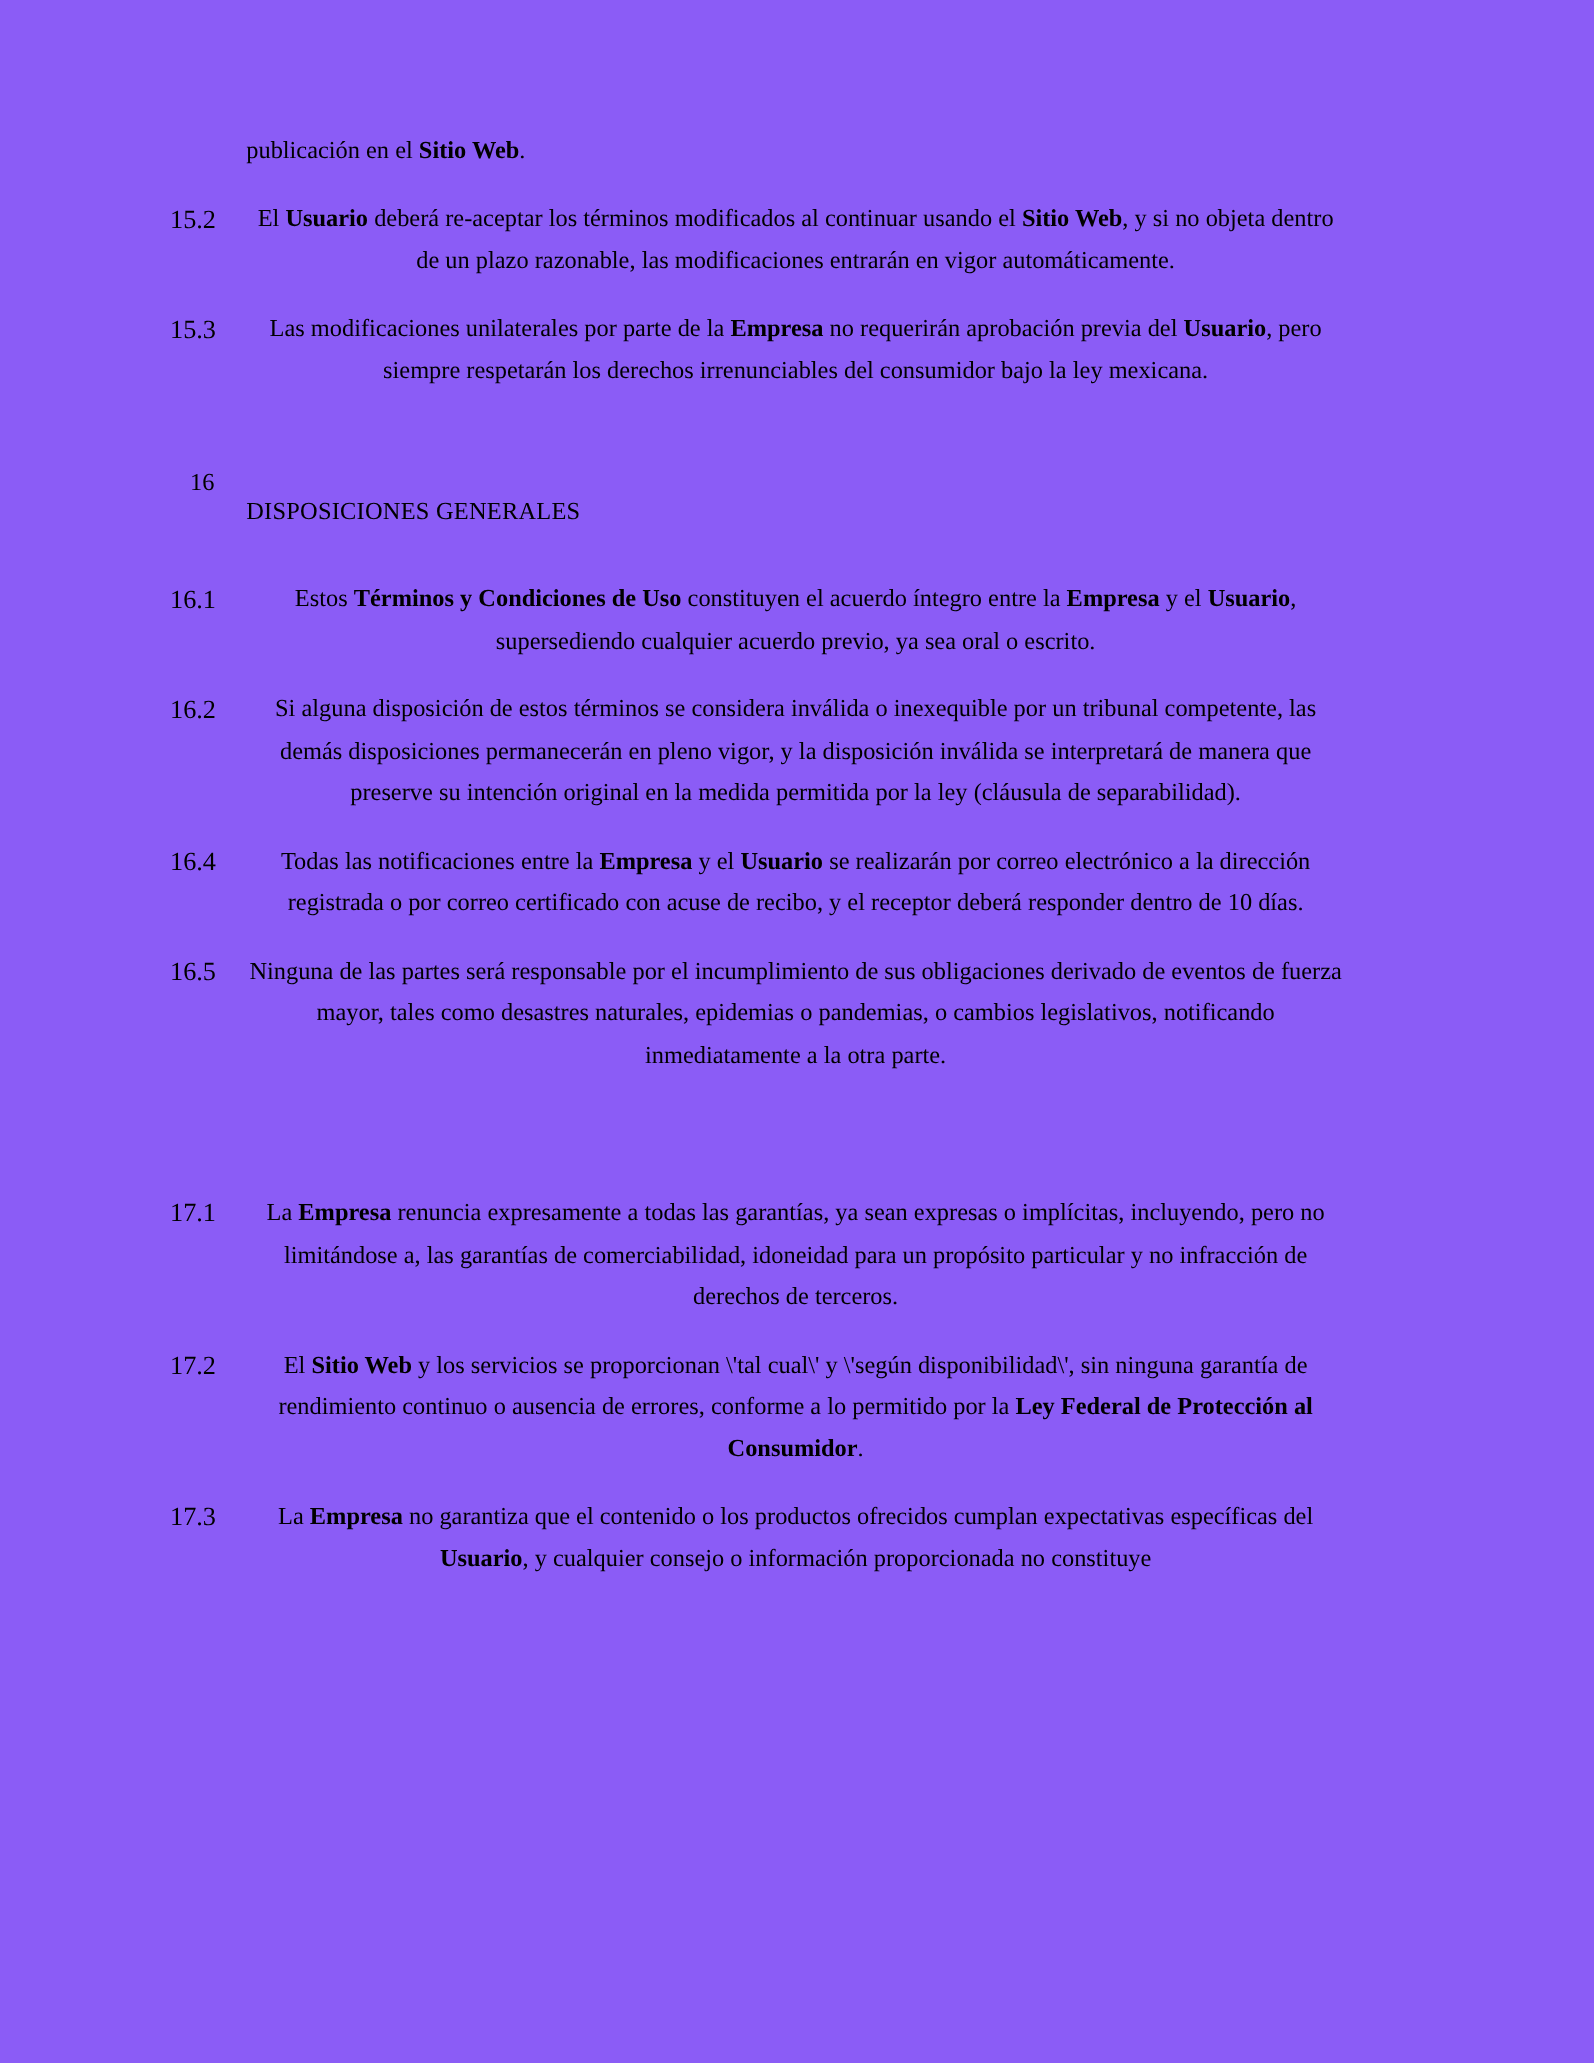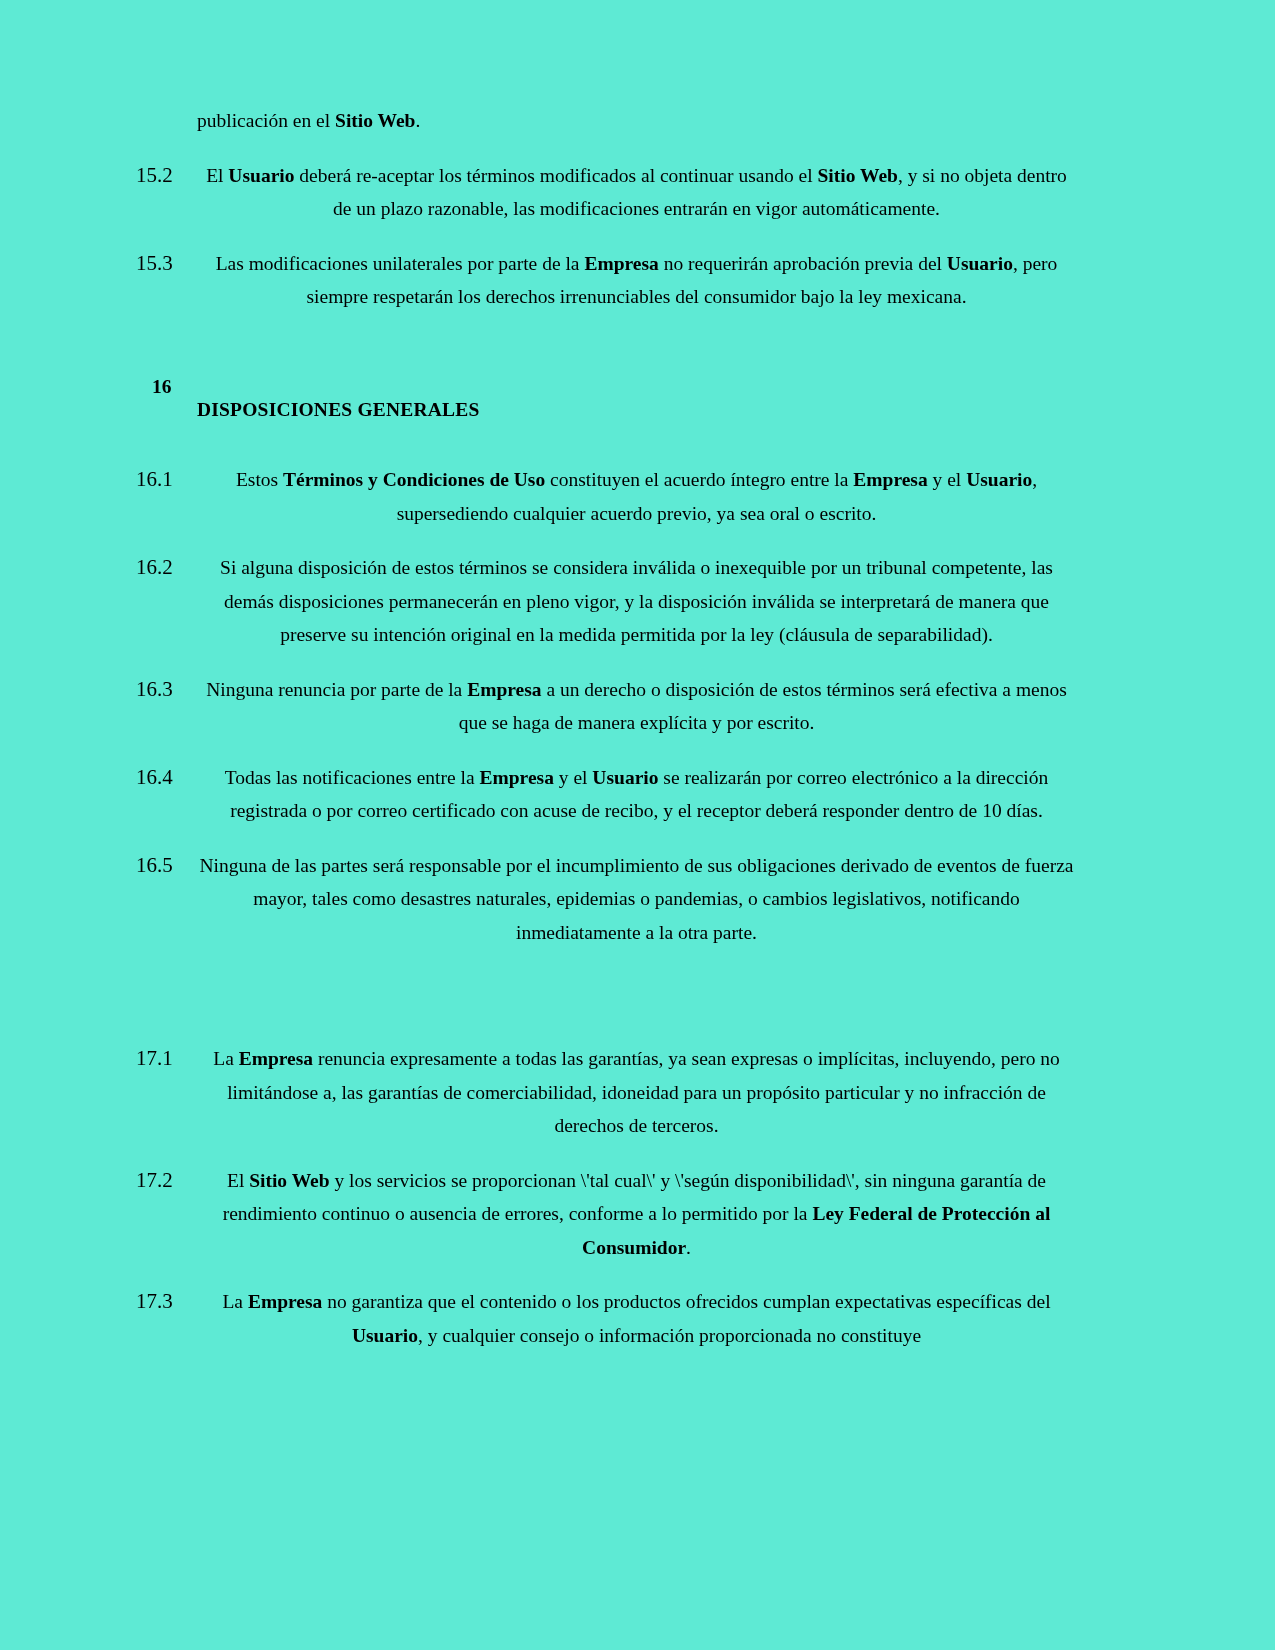--- a/index.html
+++ b/index.html
@@ -17,7 +17,7 @@
     width: 1275px;
     height: 1650px;
     margin: 0 auto;
-    background: #5eead4;
+    background: #8b5cf6;
     box-sizing: border-box;
     overflow: hidden;
   }

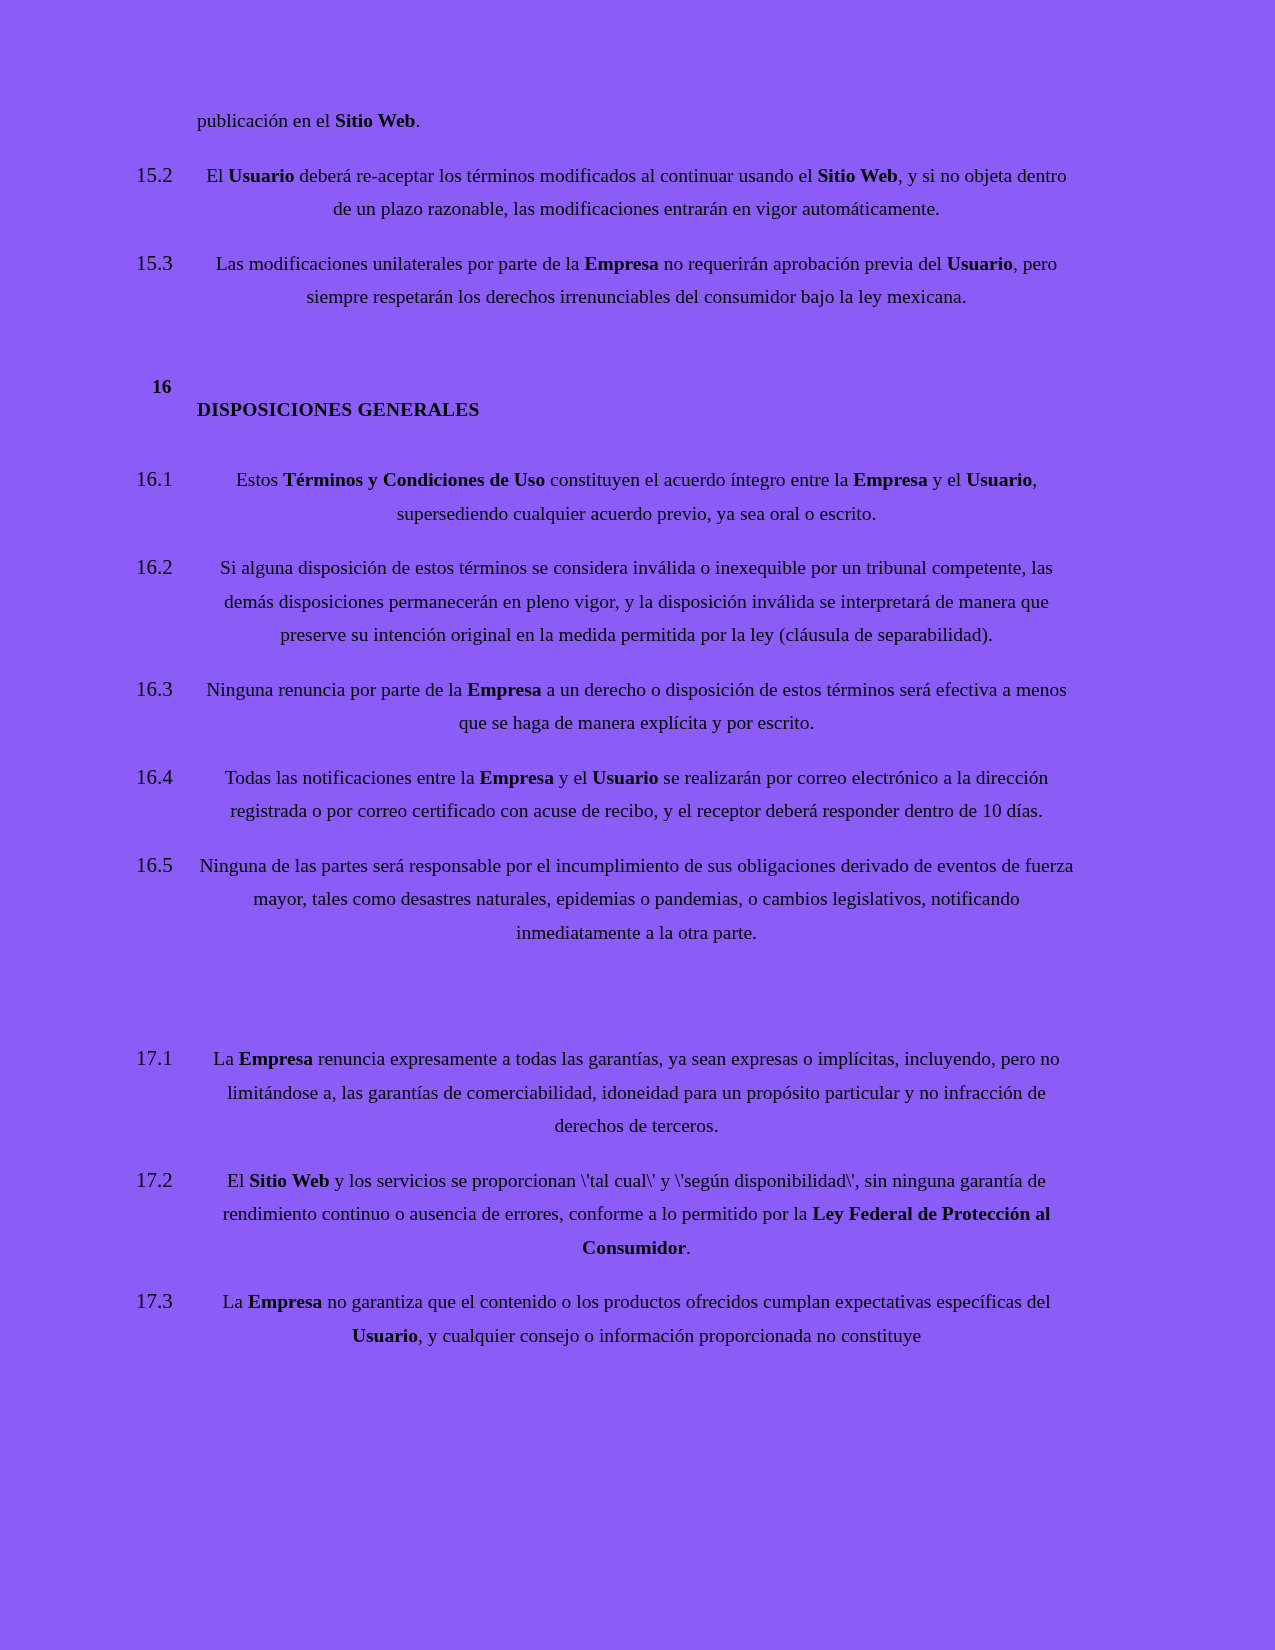--- a/index.html
+++ b/index.html
@@ -59,7 +59,7 @@
   .section-head {
     display: flex;
     align-items: flex-start;
-    font-weight: bold;
+    font-weight: normal;
     font-size: 19.5px;
     line-height: 33.5px;
   }

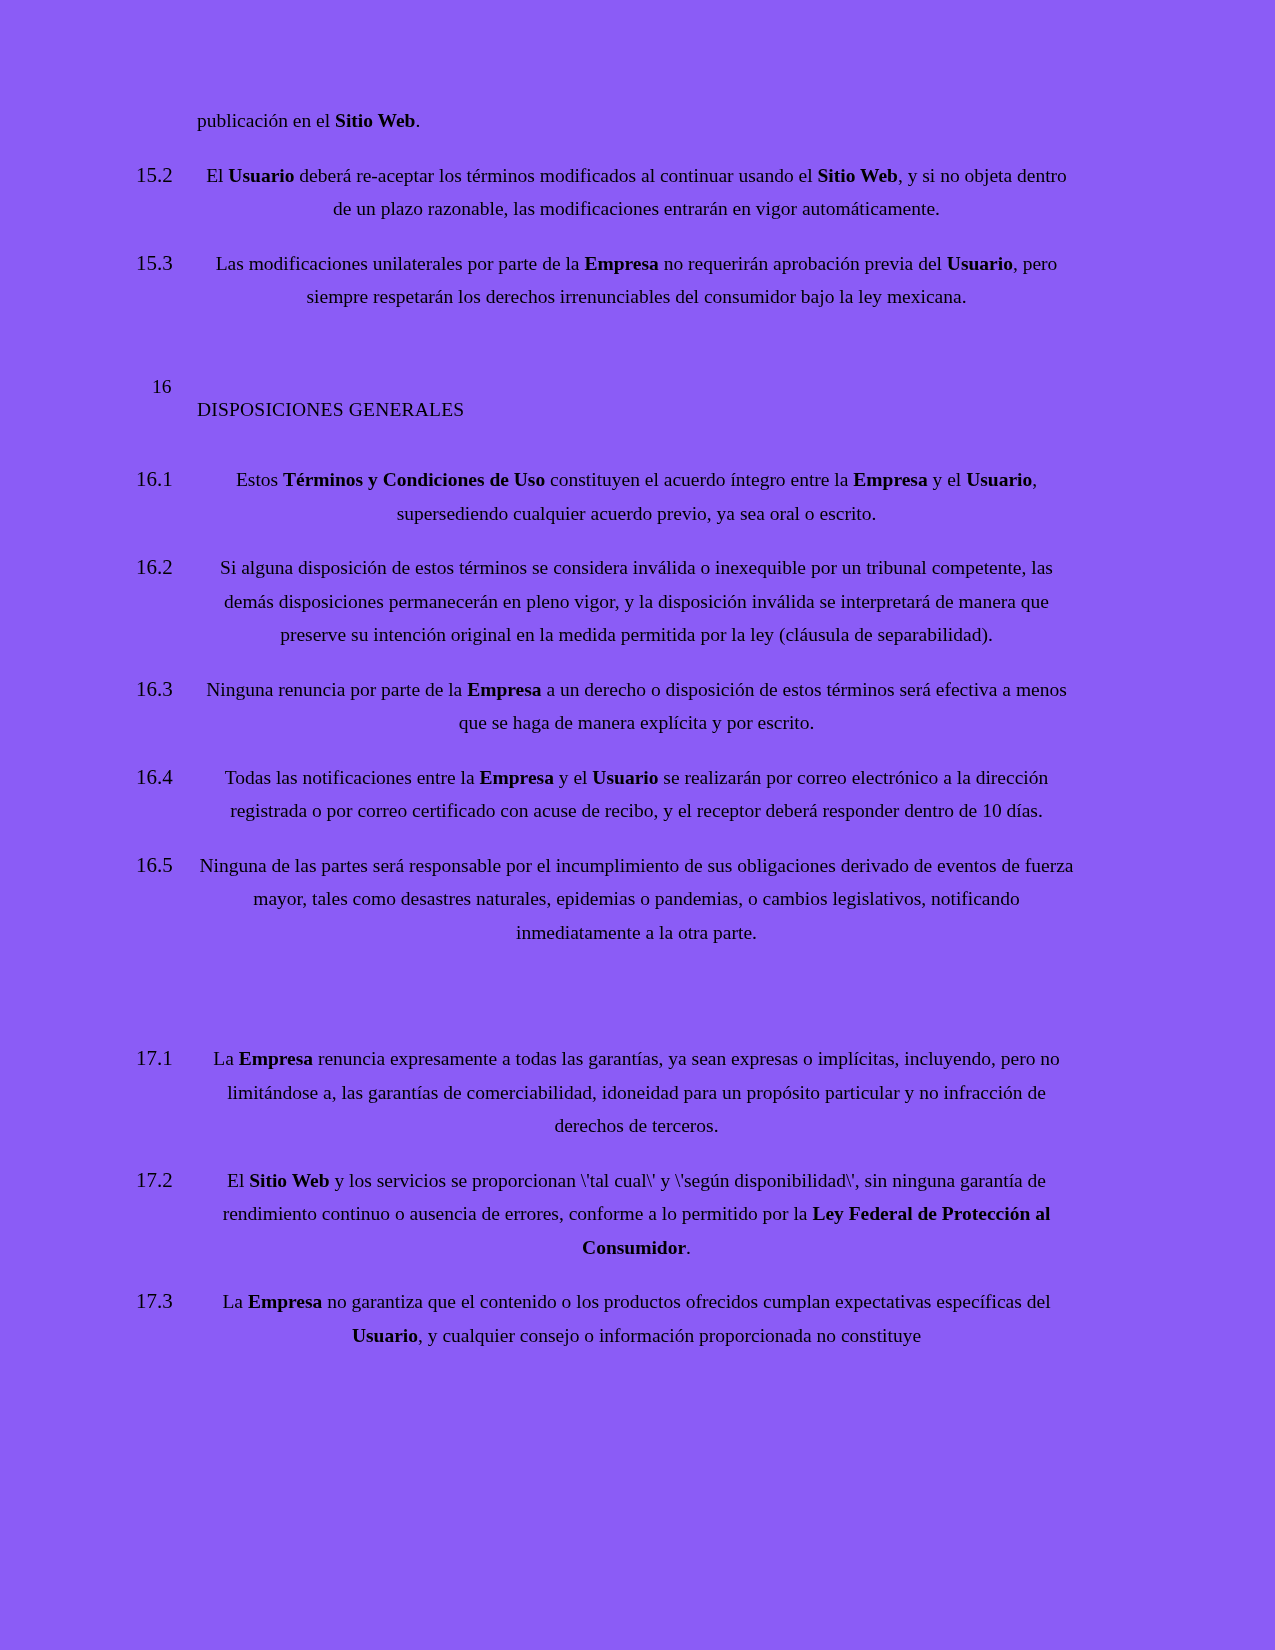--- a/index.html
+++ b/index.html
@@ -107,10 +107,6 @@
         <div class="clause-body"><span>Si alguna disposición de estos términos se considera inválida o inexequible por un tribunal competente, las demás disposiciones permanecerán en pleno vigor, y la disposición inválida se interpretará de manera que preserve su intención original en la medida permitida por la ley (cláusula de separabilidad).</span></div>
       </div>
       <div class="clause">
-        <div class="clause-num">16.3</div>
-        <div class="clause-body"><span>Ninguna renuncia por parte de la </span><strong>Empresa</strong><span> a un derecho o disposición de estos términos será efectiva a menos que se haga de manera explícita y por escrito.</span></div>
-      </div>
-      <div class="clause">
         <div class="clause-num">16.4</div>
         <div class="clause-body"><span>Todas las notificaciones entre la </span><strong>Empresa</strong><span> y el </span><strong>Usuario</strong><span> se realizarán por correo electrónico a la dirección registrada o por correo certificado con acuse de recibo, y el receptor deberá responder dentro de 10 días.</span></div>
       </div>

